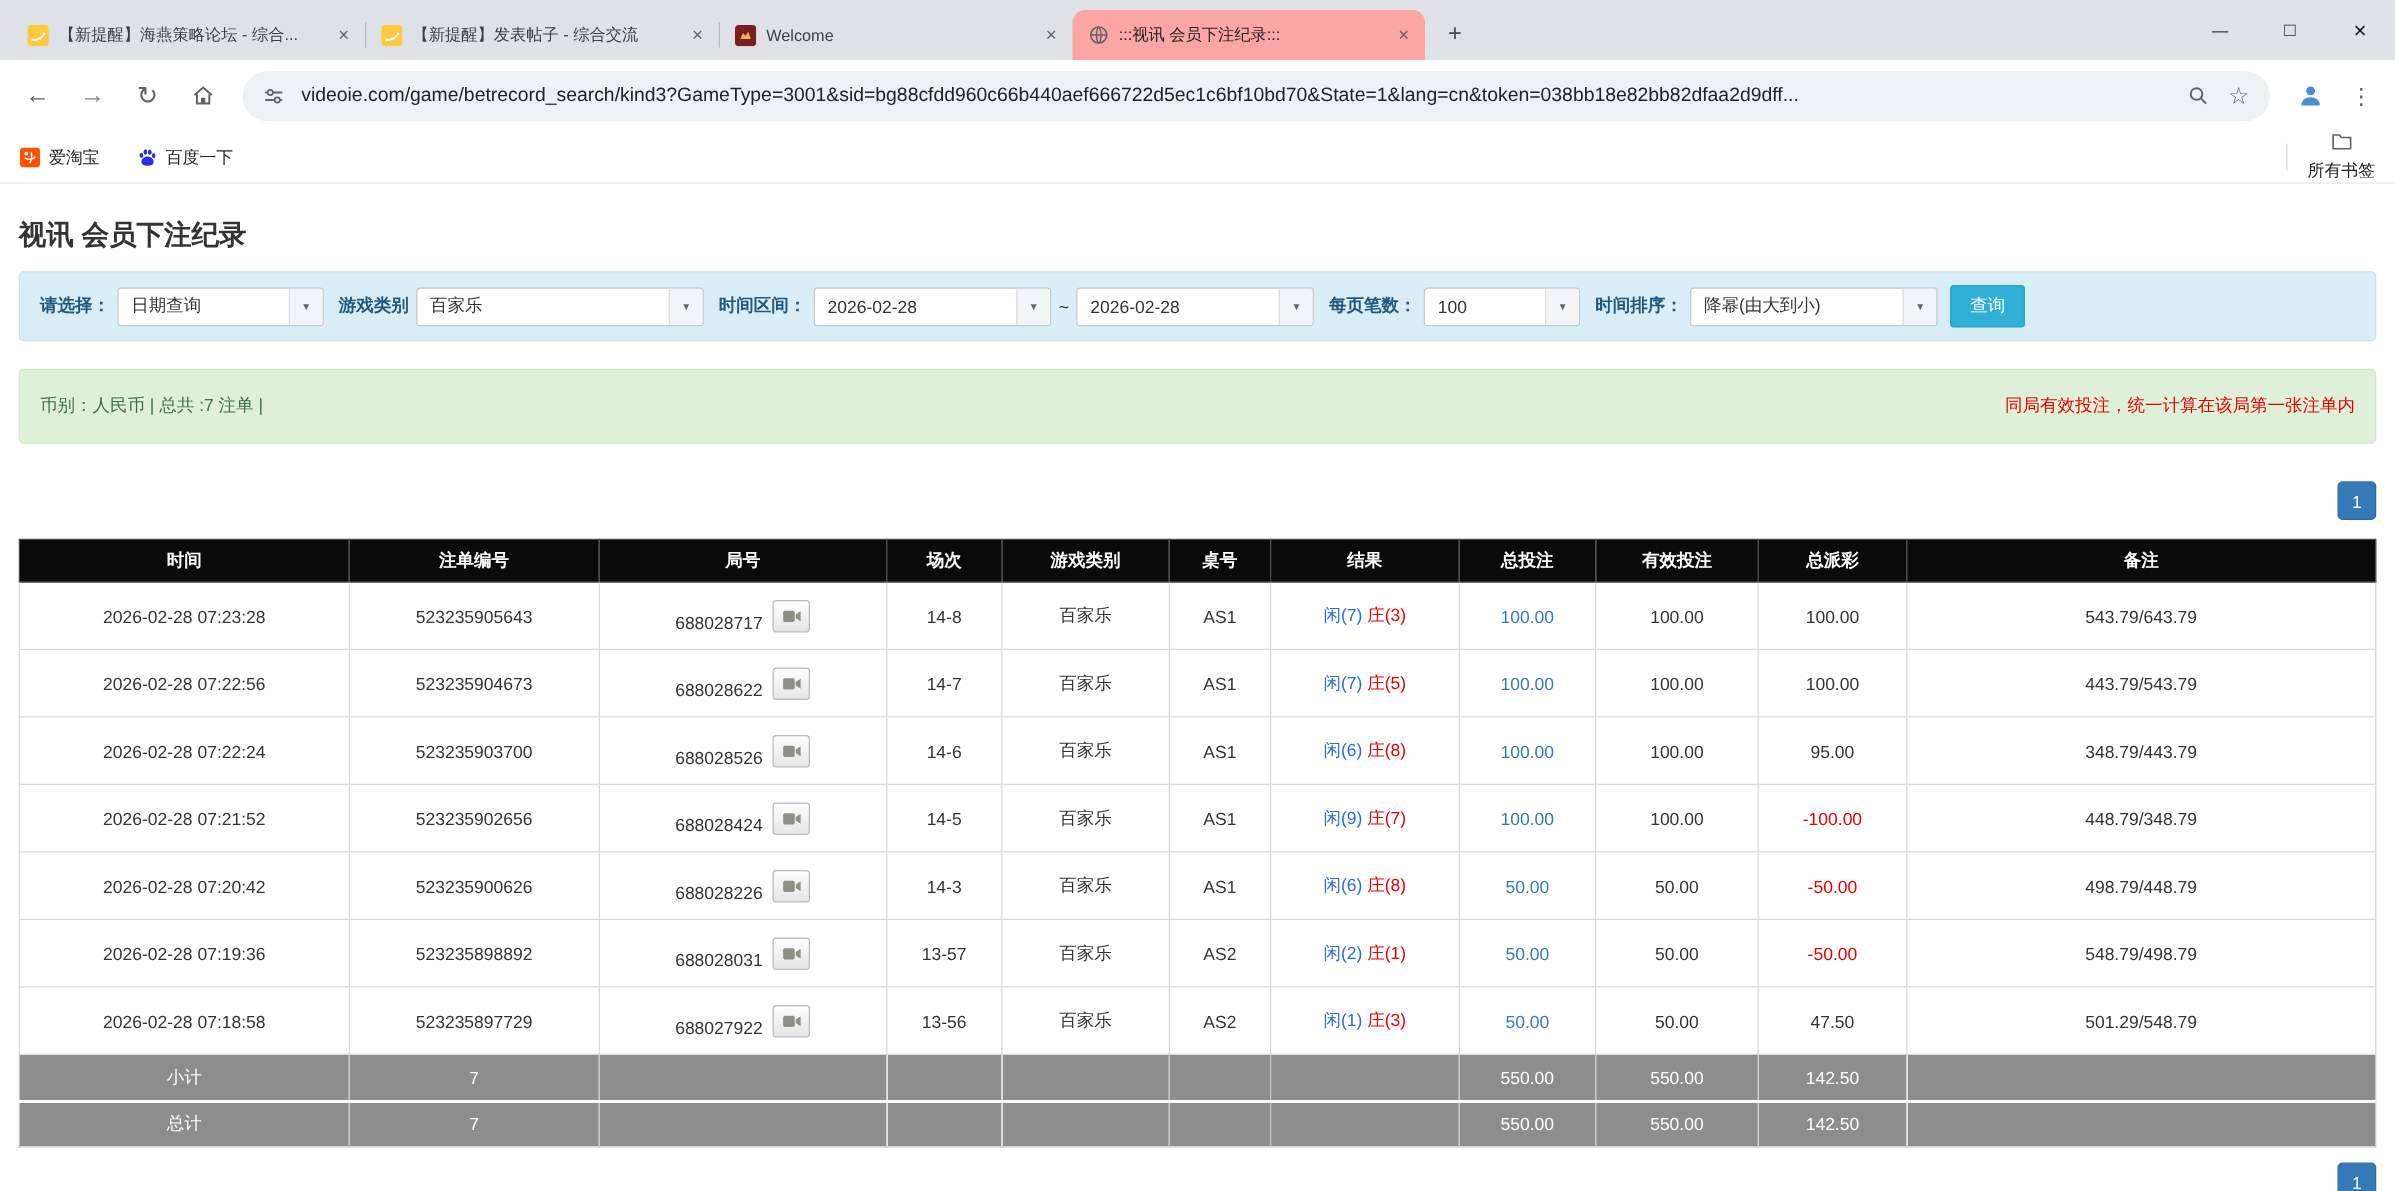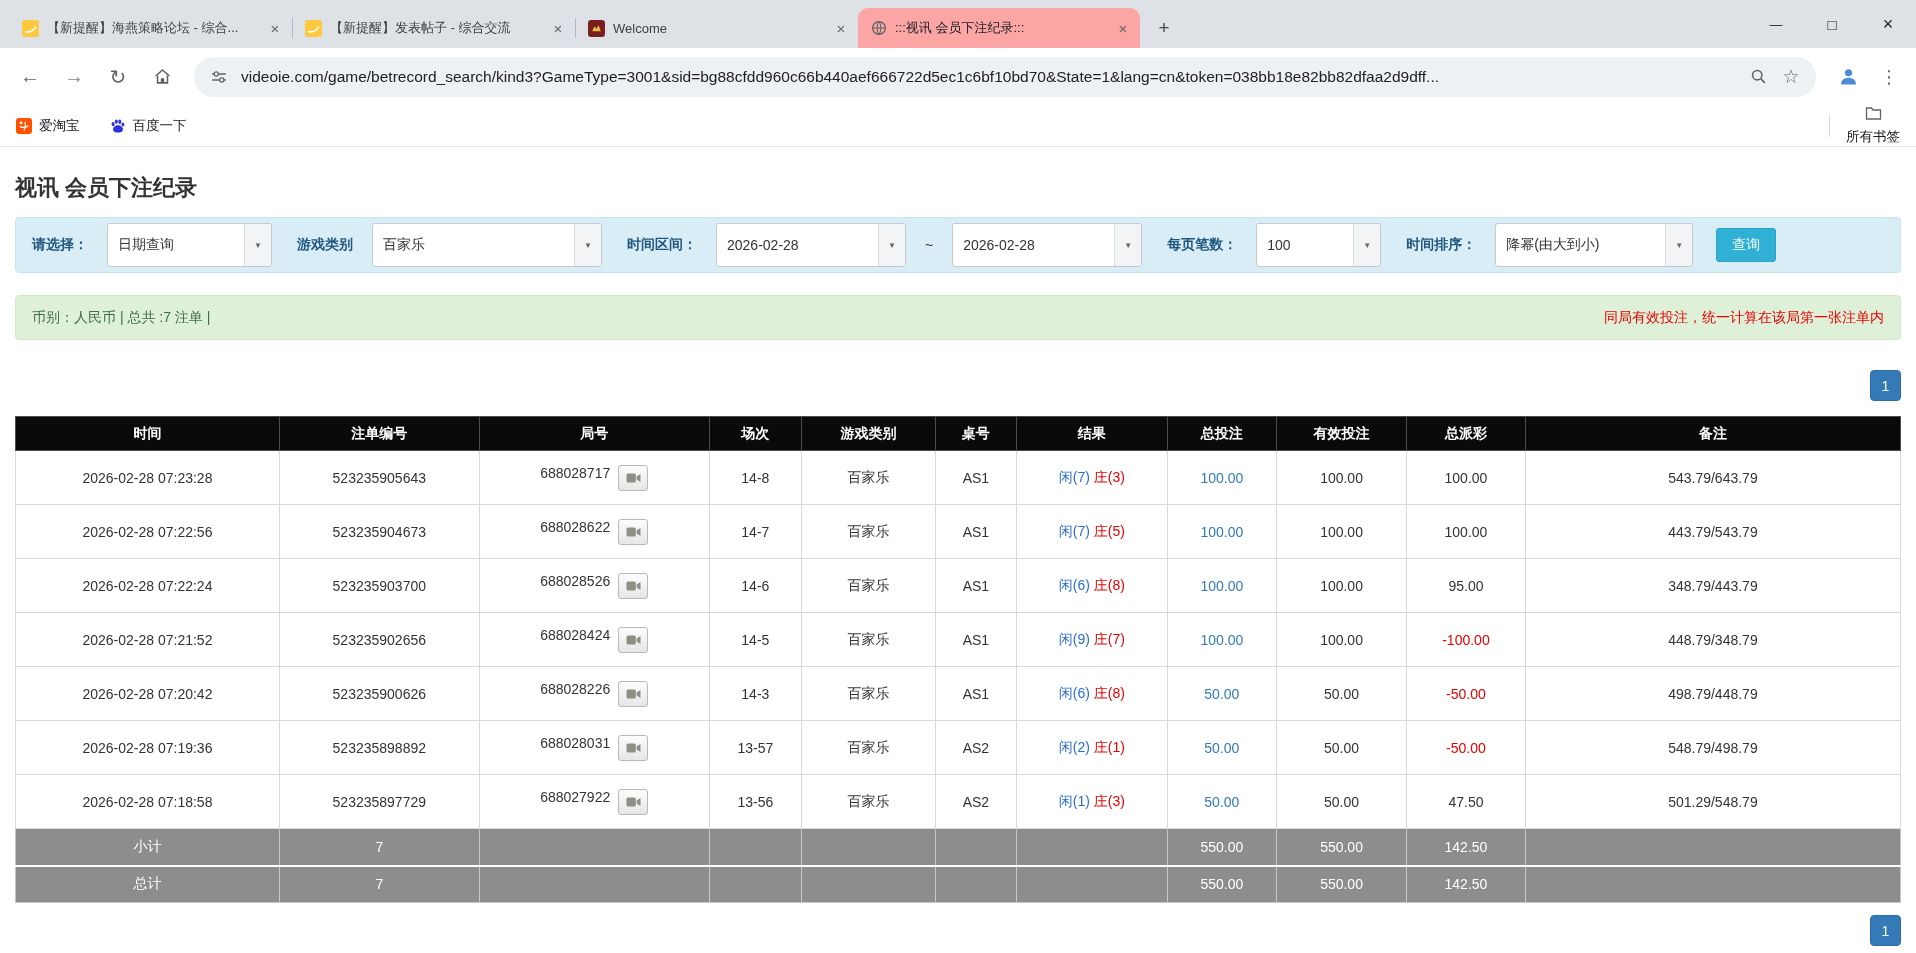--- a/index.html
+++ b/index.html
@@ -43,7 +43,7 @@
   .page { padding: 0 15px; background: #fff; }
   .page-title { font-size: 22px; font-weight: 600; color: #333; margin: 26px 0 14px; }
 
-  .filter-bar { background: var(--filter-bg, #d9edf7); border: 1px solid #c9e2ef; border-radius: 4px; height: 56px; display: flex; align-items: center; padding: 0 14px; gap: 13px; }
+  .filter-bar { background: var(--filter-bg, #d9edf7); border: 1px solid #c9e2ef; border-radius: 4px; height: 56px; display: flex; align-items: center; padding: 0 14px; }
   .flabel { font-size: 14px; font-weight: bold; color: #20587e; white-space: nowrap; margin: 0 6px 0 12px; }
   .flabel.first { margin-left: 2px; }
   .tilde { font-size: 14px; color: #333; margin: 0 6px; }

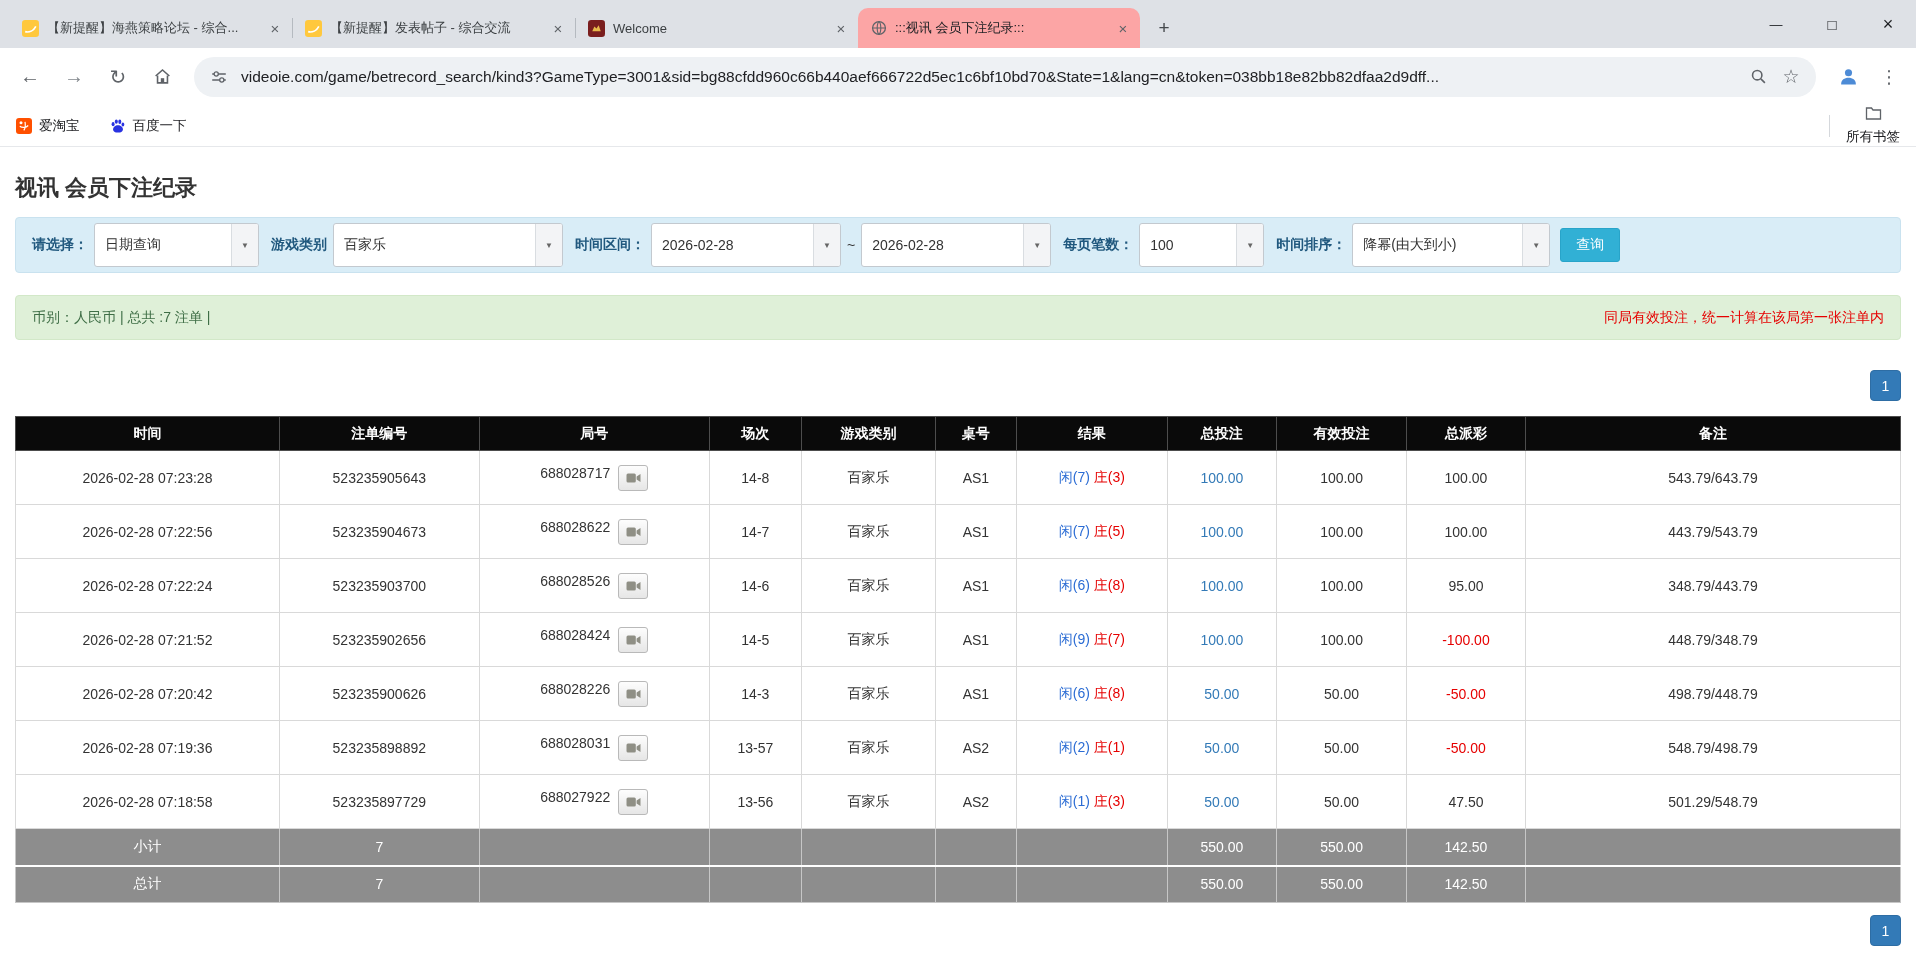--- a/index.html
+++ b/index.html
@@ -47,7 +47,7 @@
   .flabel { font-size: 14px; font-weight: bold; color: #20587e; white-space: nowrap; margin: 0 6px 0 12px; }
   .flabel.first { margin-left: 2px; }
   .tilde { font-size: 14px; color: #333; margin: 0 6px; }
-  .combo { display: inline-flex; height: 44px; background: #fff; border: 1px solid #c3c9cf; border-radius: 3px; overflow: hidden; flex: none; }
+  .combo { display: inline-flex; height: 31px; background: #fff; border: 1px solid #c3c9cf; border-radius: 3px; overflow: hidden; flex: none; }
   .combo .cval { flex: 1; padding: 0 10px; font-size: 14px; color: #333; display: flex; align-items: center; white-space: nowrap; overflow: hidden; }
   .combo .carrow { width: 27px; flex: none; background: #f3f4f6; border-left: 1px solid #d9dde1; display: flex; align-items: center; justify-content: center; font-size: 8px; color: #666; }
   .w-select { width: 165px; } .w-game { width: 230px; } .w-date { width: 190px; } .w-size { width: 125px; } .w-sort { width: 198px; }

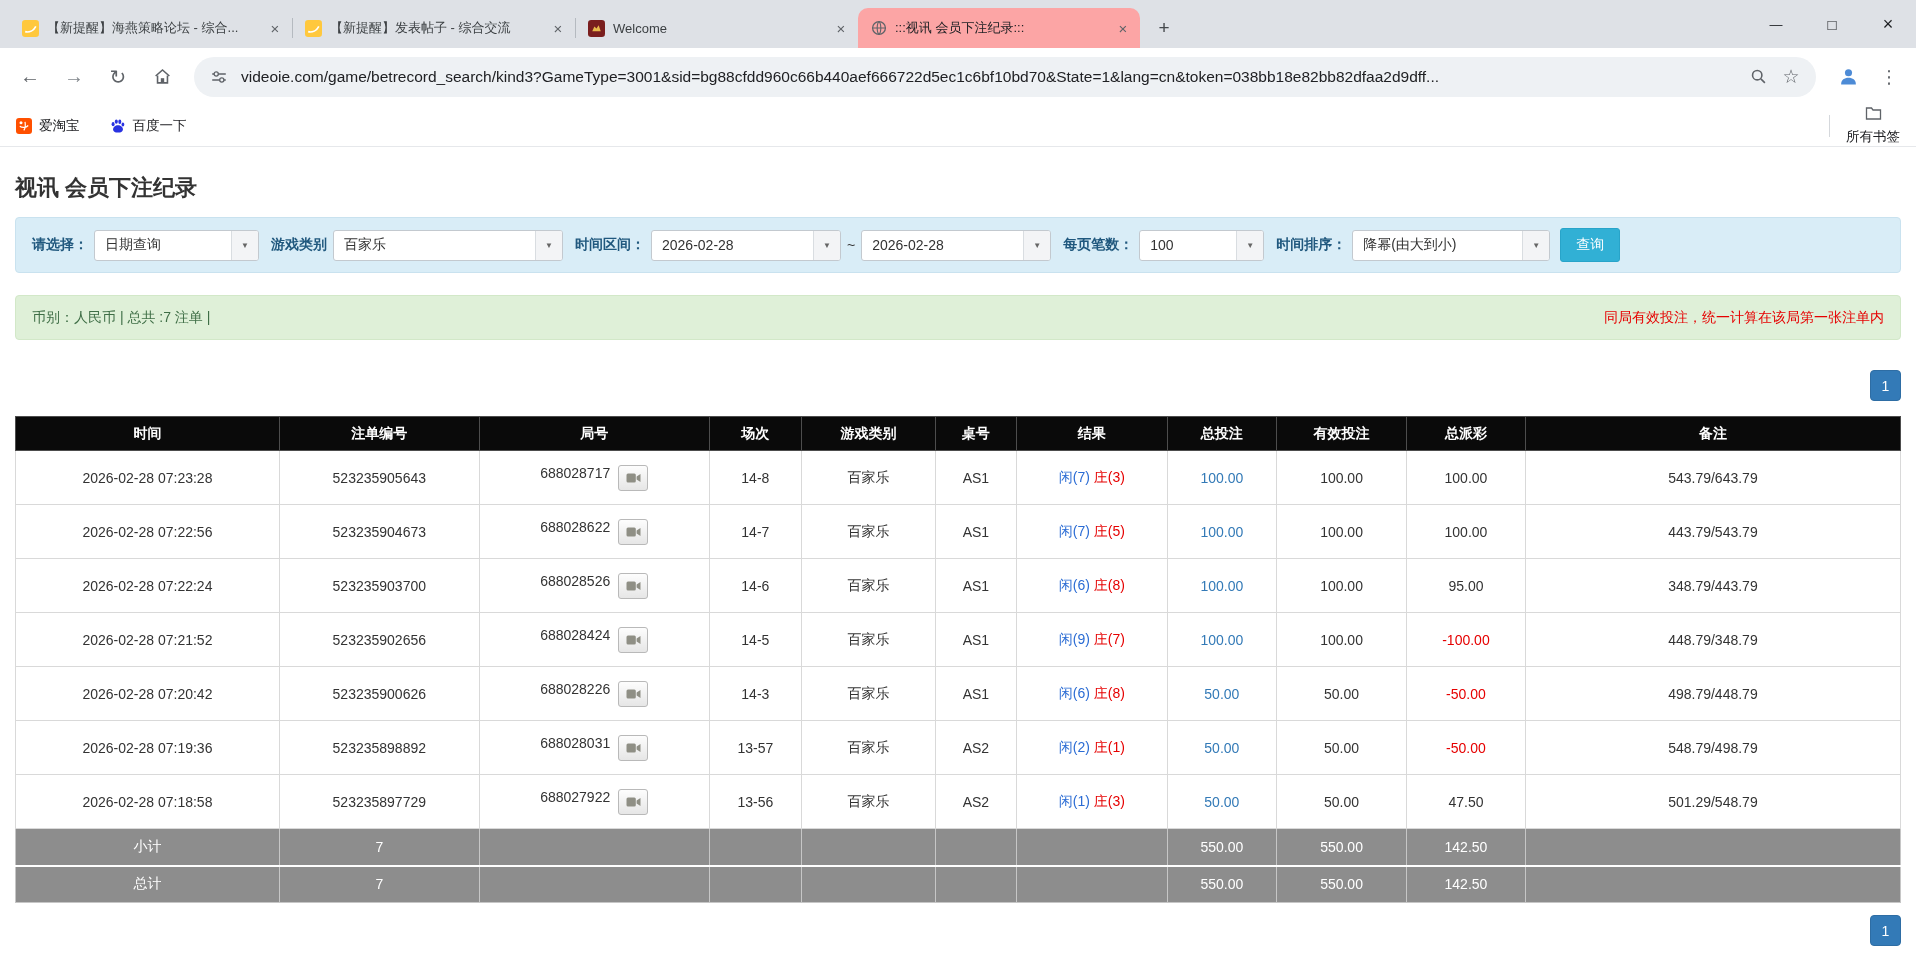--- a/index.html
+++ b/index.html
@@ -53,7 +53,7 @@
   .w-select { width: 165px; } .w-game { width: 230px; } .w-date { width: 190px; } .w-size { width: 125px; } .w-sort { width: 198px; }
   .query-btn { height: 34px; padding: 0 15px; margin-left: 10px; background: var(--query-cyan, #31b0d5); color: #fff; border: 1px solid #28a4c9; border-radius: 3px; font-size: 14px; font-family: inherit; cursor: pointer; }
 
-  .info-bar { margin-top: 22px; background: var(--summary-bg, #dff0d8); border: 1px solid #d2e8c8; border-radius: 4px; height: 45px; display: flex; align-items: center; justify-content: space-between; padding: 12px 16px; font-size: 14px; }
+  .info-bar { margin-top: 22px; background: var(--summary-bg, #dff0d8); border: 1px solid #d2e8c8; border-radius: 4px; height: 60px; display: flex; align-items: center; justify-content: space-between; padding: 12px 16px; font-size: 14px; }
   .info-left { color: #3f6e46; }
   .info-right { color: var(--bet-red, #e60000); }
 

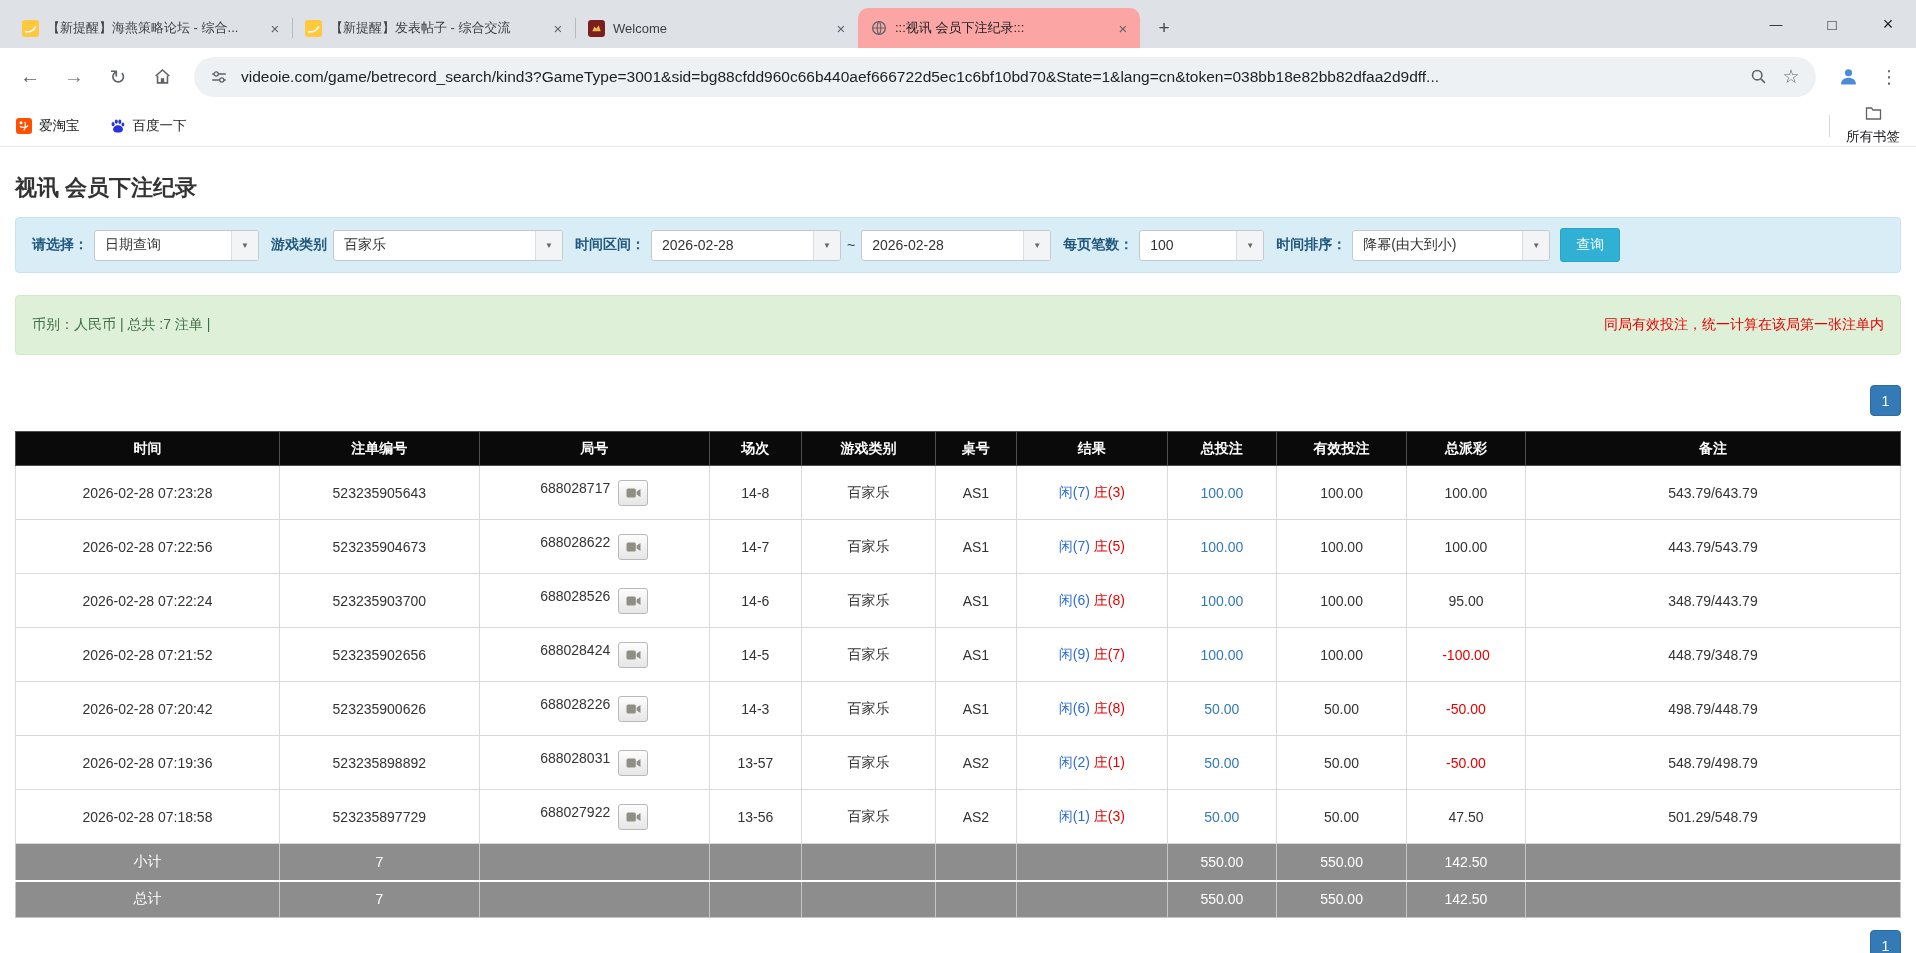--- a/index.html
+++ b/index.html
@@ -71,7 +71,7 @@
   .payout.neg { color: var(--bet-red, #e60000); }
   .res-player { color: var(--player-blue, #2b6cd4); }
   .res-banker { color: var(--bet-red, #e60000); }
-  .round-cell { display: inline-flex; align-items: flex-start; gap: 8px; }
+  .round-cell { display: inline-flex; align-items: flex-end; gap: 8px; }
   .video-btn { display: inline-flex; align-items: center; justify-content: center; width: 30px; height: 26px; border: 1px solid #b9b9b9; border-radius: 3px; background: linear-gradient(#fdfdfd, #e6e6e6); cursor: pointer; }
 </style>
 </head>

